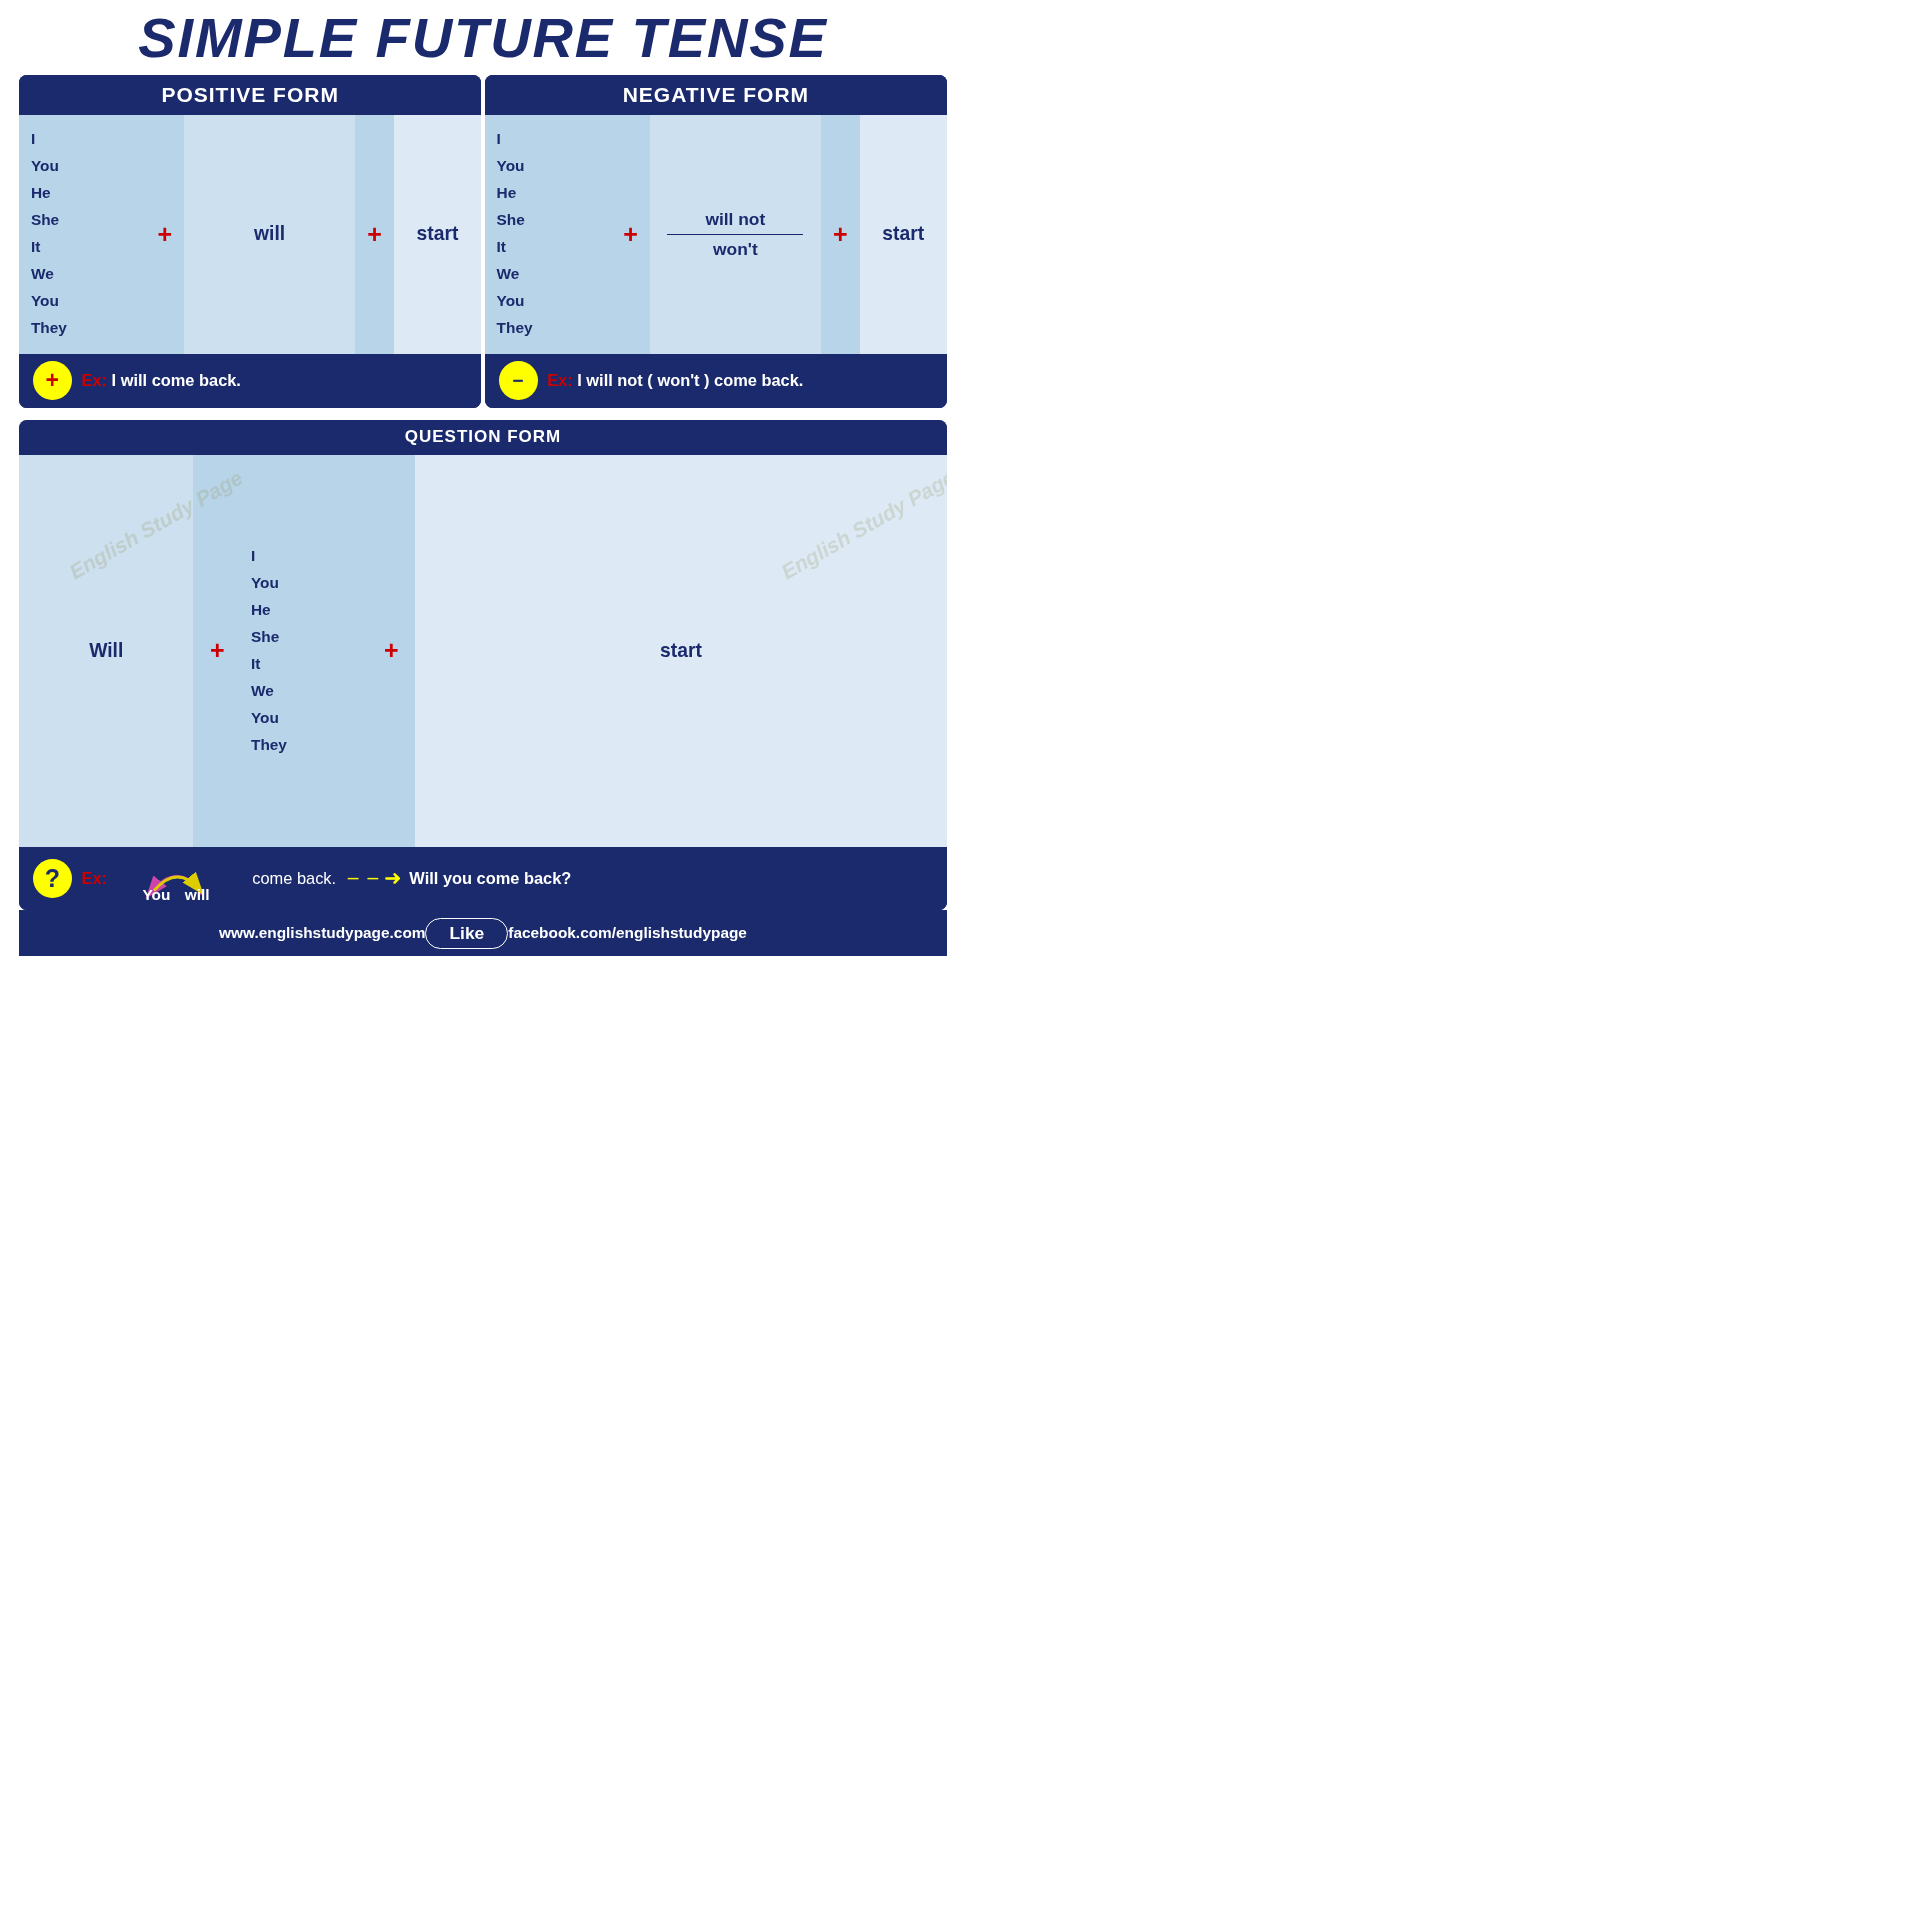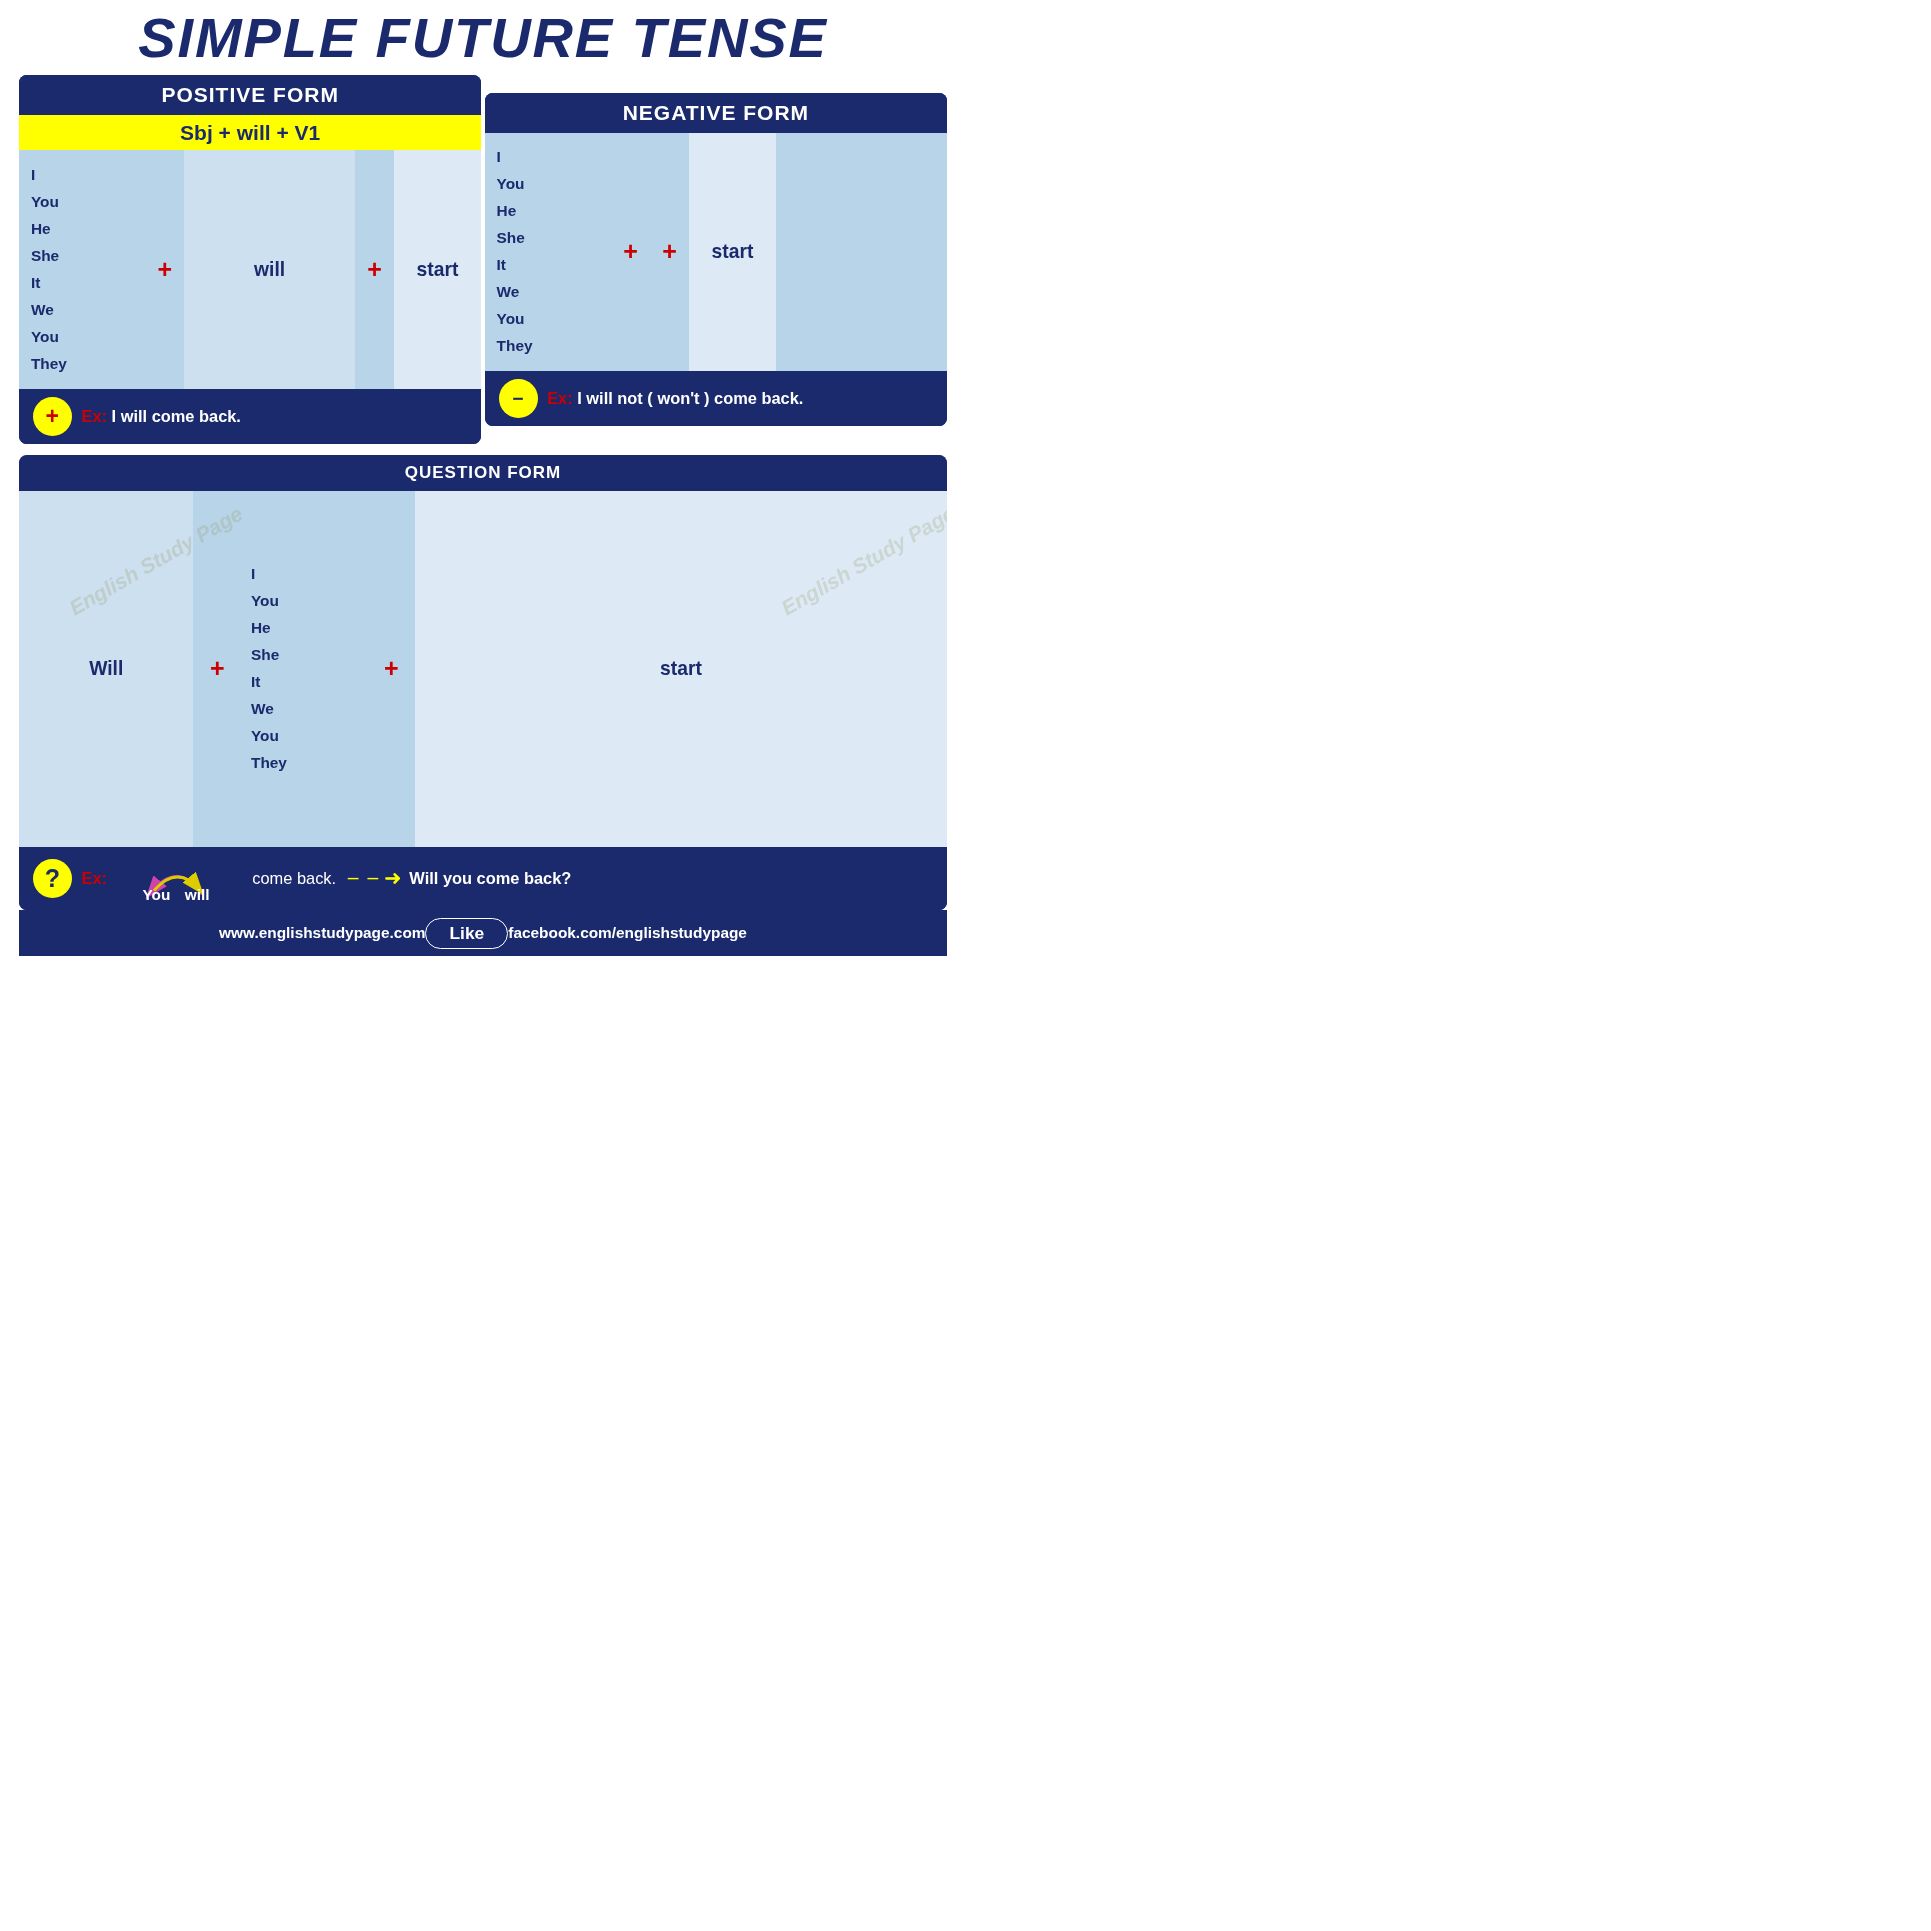--- a/index.html
+++ b/index.html
@@ -378,7 +378,6 @@
 
     <div class="section-box">
       <div class="section-header">POSITIVE FORM</div>
-      <div class="formula-bar">Sbj + will + V1</div>
       <div class="table-area">
         <div class="col-subjects">
           <div class="subjects-list">I<br>You<br>He<br>She<br>It<br>We<br>You<br>They</div>

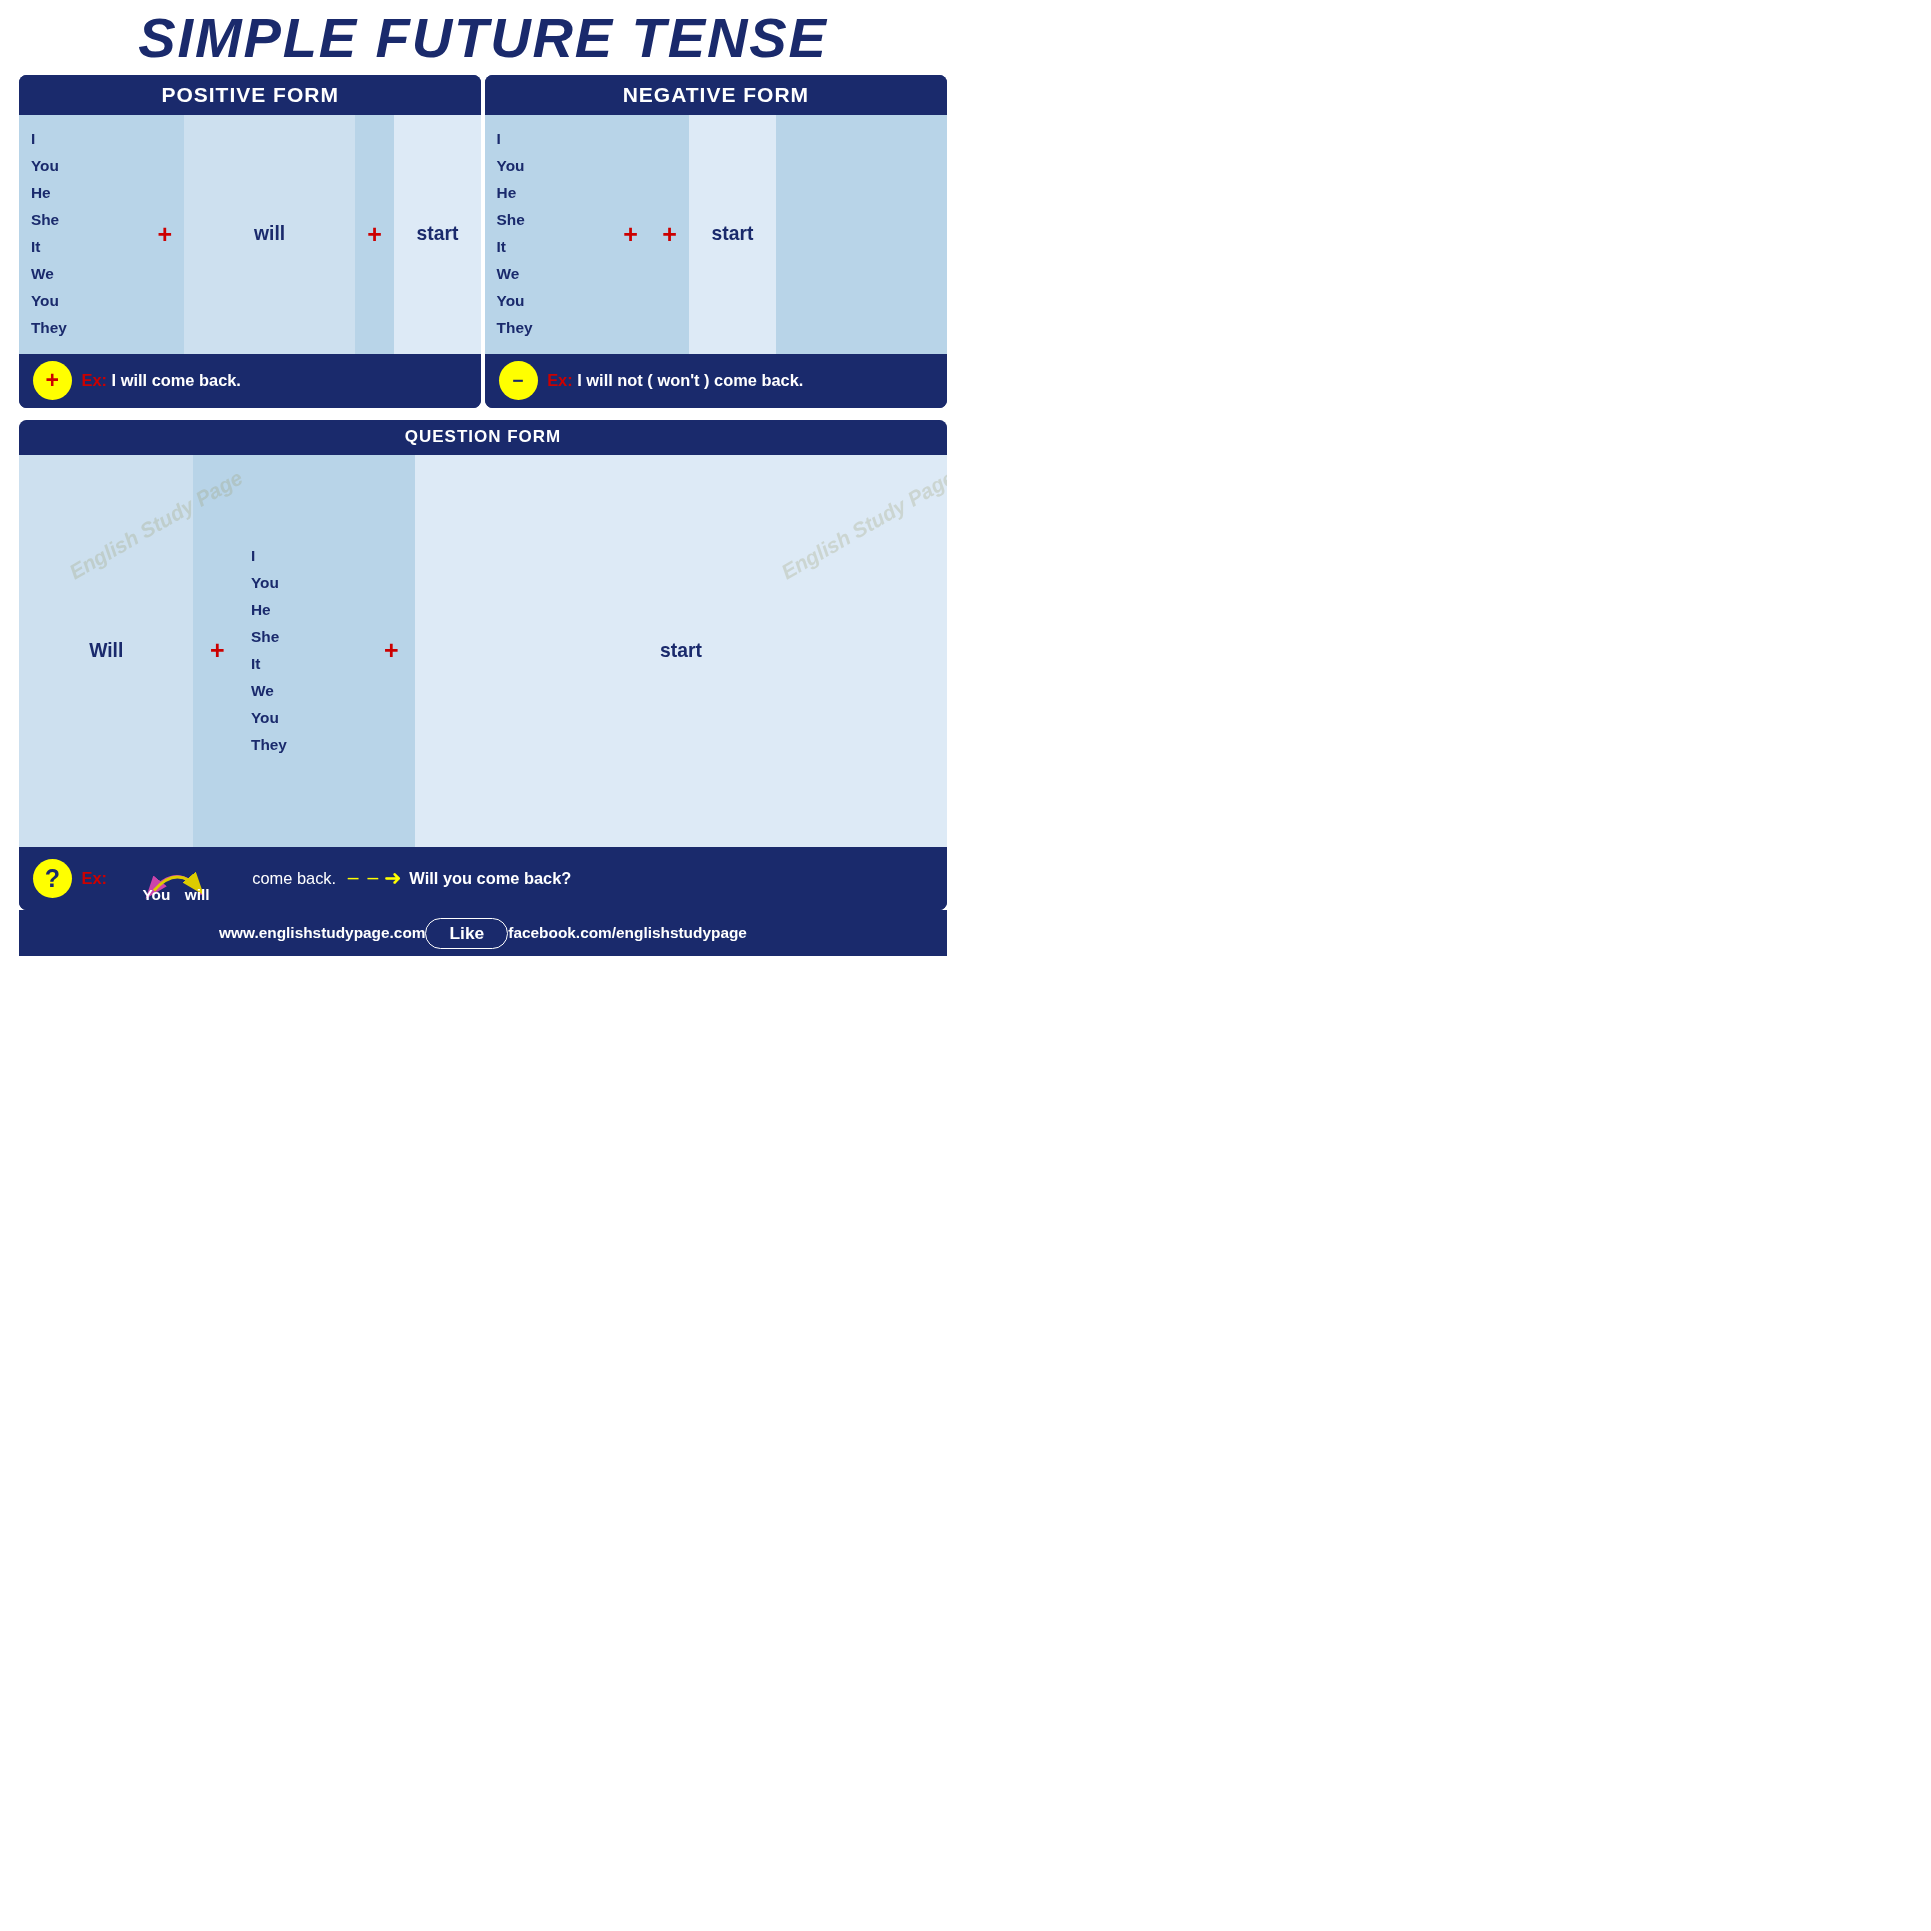--- a/index.html
+++ b/index.html
@@ -403,6 +403,11 @@
           <div class="subjects-list">I<br>You<br>He<br>She<br>It<br>We<br>You<br>They</div>
         </div>
         <div class="col-plus">+</div>
+        <div class="col-will-neg">
+          <div class="will-not-line">will not</div>
+          <hr class="divider-line">
+          <div class="wont-line">won't</div>
+        </div>
         <div class="col-plus">+</div>
         <div class="col-start">start</div>
       </div>

